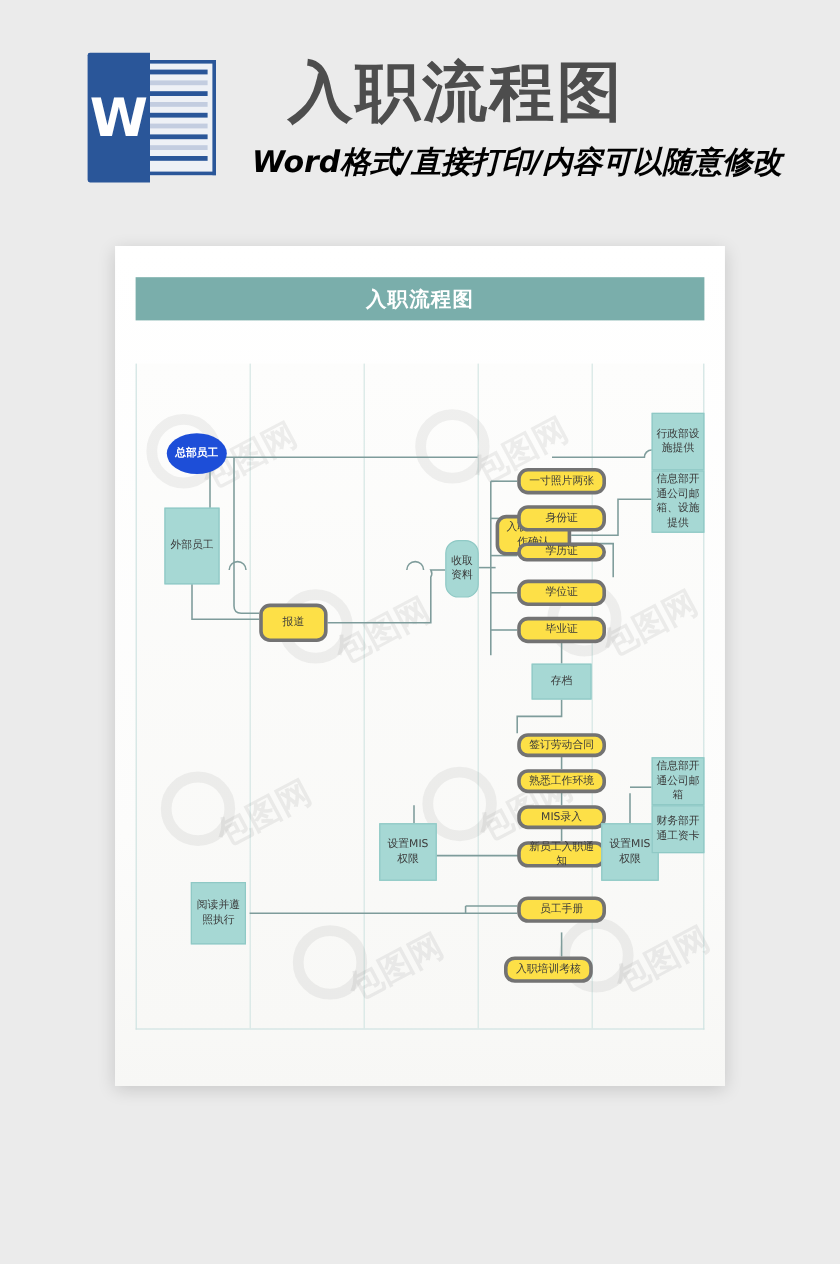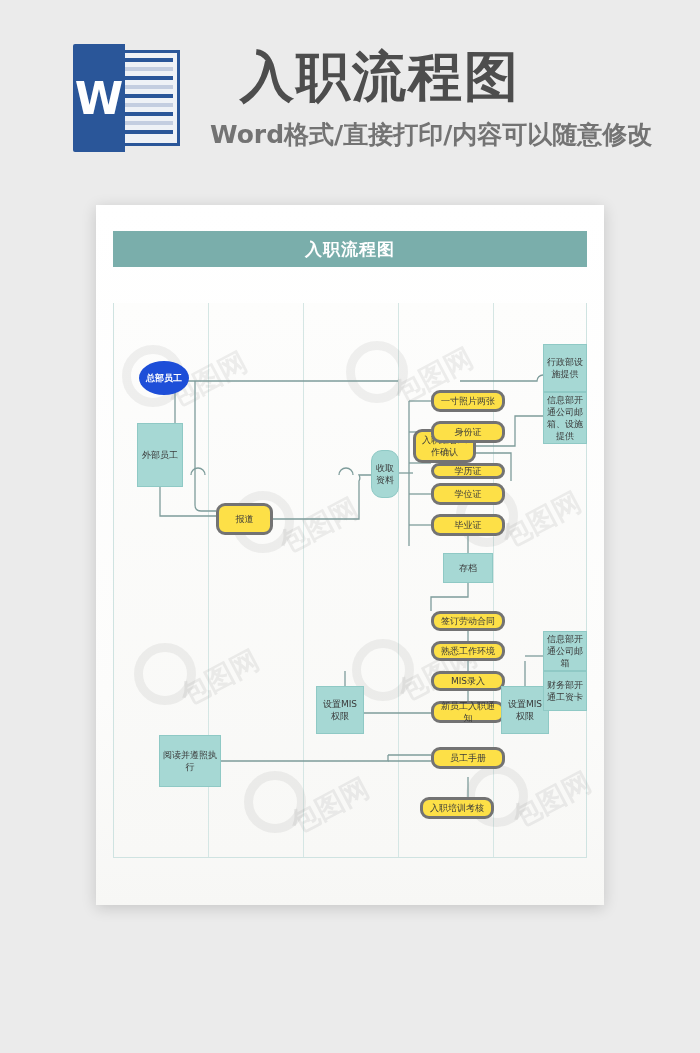--- a/index.html
+++ b/index.html
@@ -26,7 +26,7 @@
      font-size:54px;font-weight:bold;color:#4d4d4d;letter-spacing:2px;line-height:66px;
      white-space:nowrap;}
   #title-sub{position:absolute;left:210px;top:118px;width:450px;height:34px;
-     font-size:25px;font-weight:bold;color:#737373;line-height:34px;white-space:nowrap;}
+     font-size:25px;font-weight:bold;color:#000000;line-height:34px;white-space:nowrap;font-style:italic;}
 
   
   #paper{position:absolute;left:96px;top:205px;width:508px;height:700px;

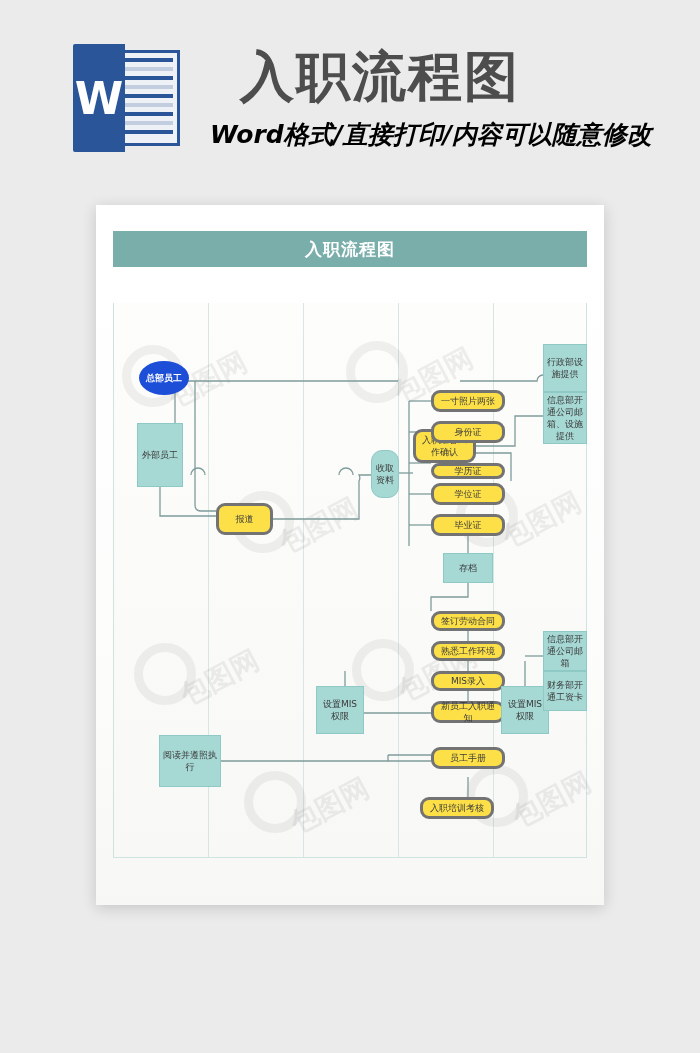--- a/index.html
+++ b/index.html
@@ -221,7 +221,7 @@
 
   <div class="node n-yellow" style="left:318px;top:159px;width:74px;height:22px;">一寸照片两张</div>
   <div class="node n-yellow" style="left:318px;top:190px;width:74px;height:22px;">身份证</div>
-  <div class="node n-yellow" style="left:318px;top:232px;width:74px;height:16px;text-align:right;">学历证</div>
+  <div class="node n-yellow" style="left:318px;top:221px;width:74px;height:16px;text-align:right;">学历证</div>
   <div class="node n-yellow" style="left:318px;top:252px;width:74px;height:22px;">学位证</div>
   <div class="node n-yellow" style="left:318px;top:283px;width:74px;height:22px;">毕业证</div>
 

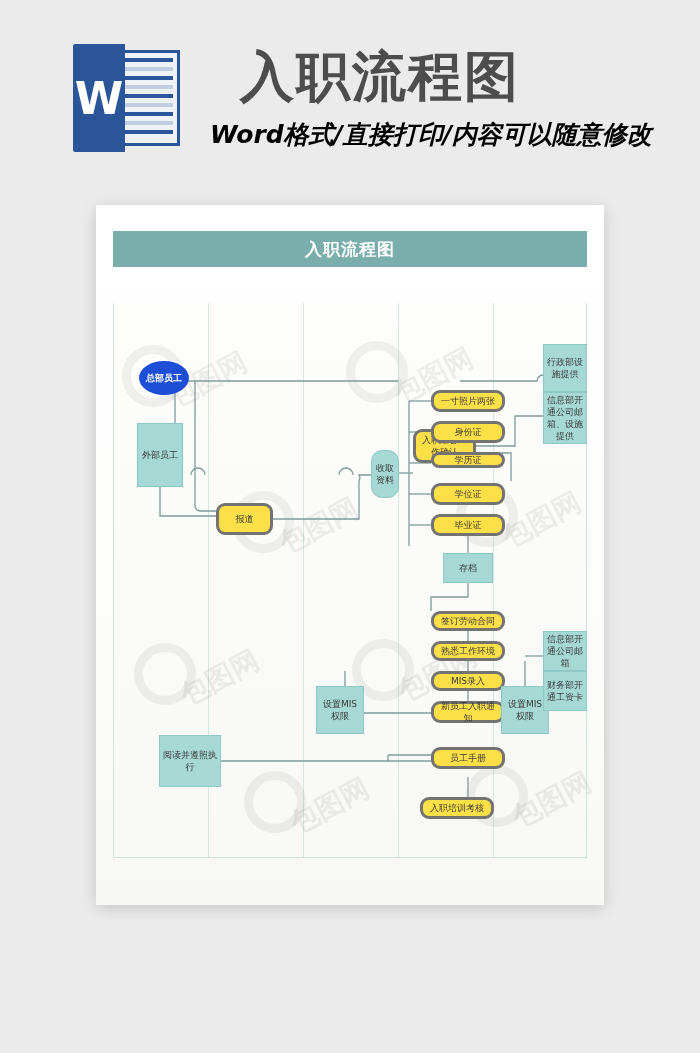--- a/index.html
+++ b/index.html
@@ -210,7 +210,7 @@
 
   <div class="node n-yellow" style="left:103px;top:272px;width:57px;height:32px;">报道</div>
 
-  <div class="node n-teal" style="left:46px;top:504px;width:62px;height:52px;">阅读并遵照执行</div>
+  <div class="node n-teal" style="left:46px;top:504px;width:46px;height:52px;">阅读并遵照执行</div>
 
   <div class="node n-teal" style="left:203px;top:455px;width:48px;height:48px;">设置MIS权限</div>
 

